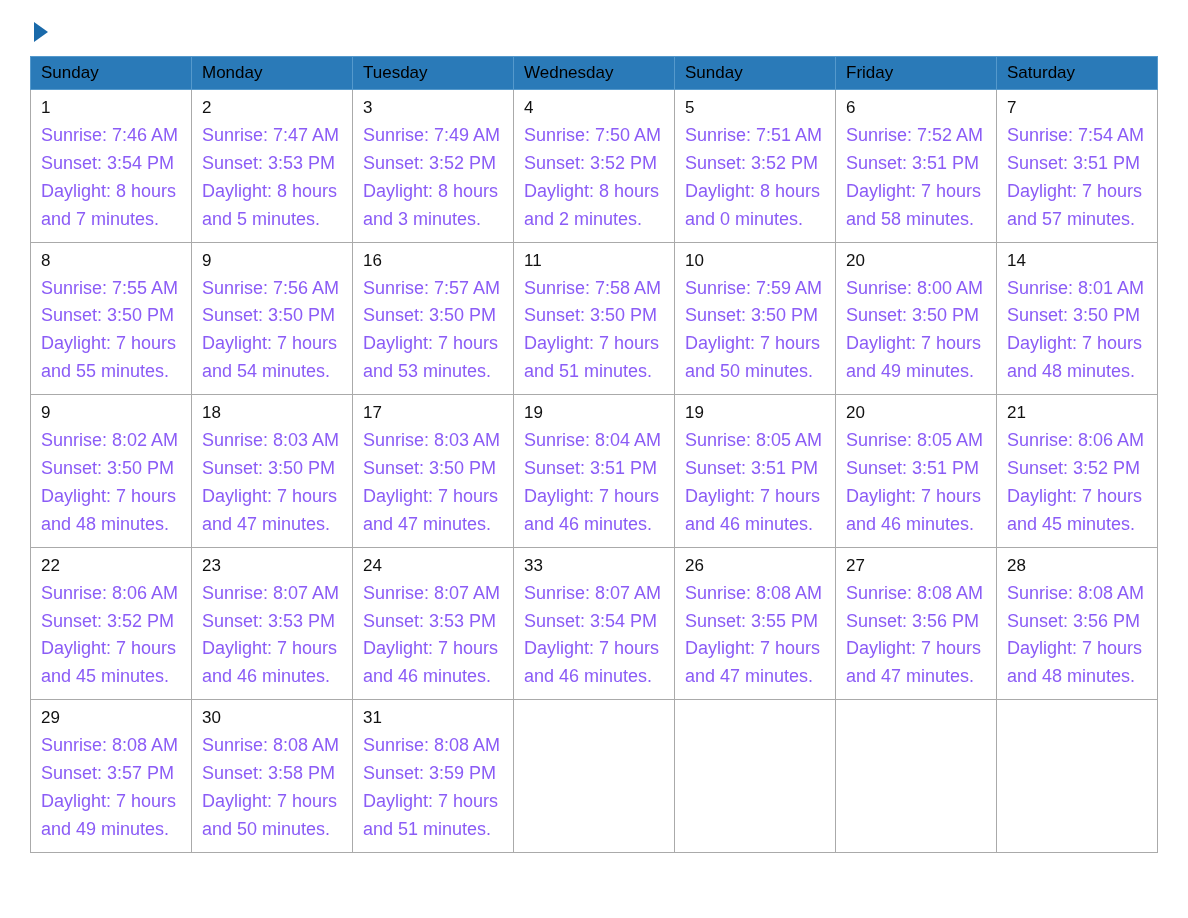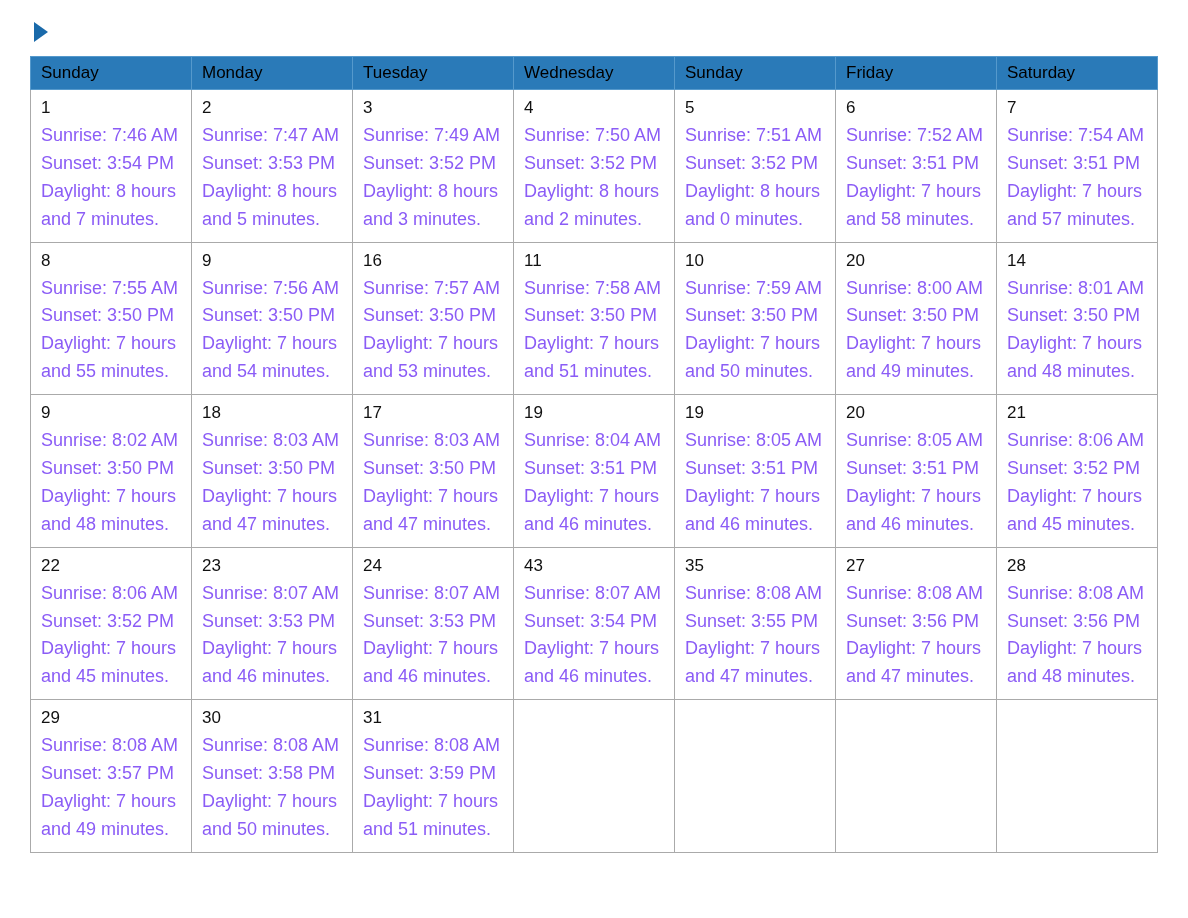--- a/index.html
+++ b/index.html
@@ -234,7 +234,7 @@
           <div class="day-info">Sunrise: 8:07 AM<br>Sunset: 3:53 PM<br>Daylight: 7 hours and 46 minutes.</div>
         </td>
         <td>
-          <div class="day-number">43</div>
+          <div class="day-number">33</div>
           <div class="day-info">Sunrise: 8:07 AM<br>Sunset: 3:54 PM<br>Daylight: 7 hours and 46 minutes.</div>
         </td>
         <td>

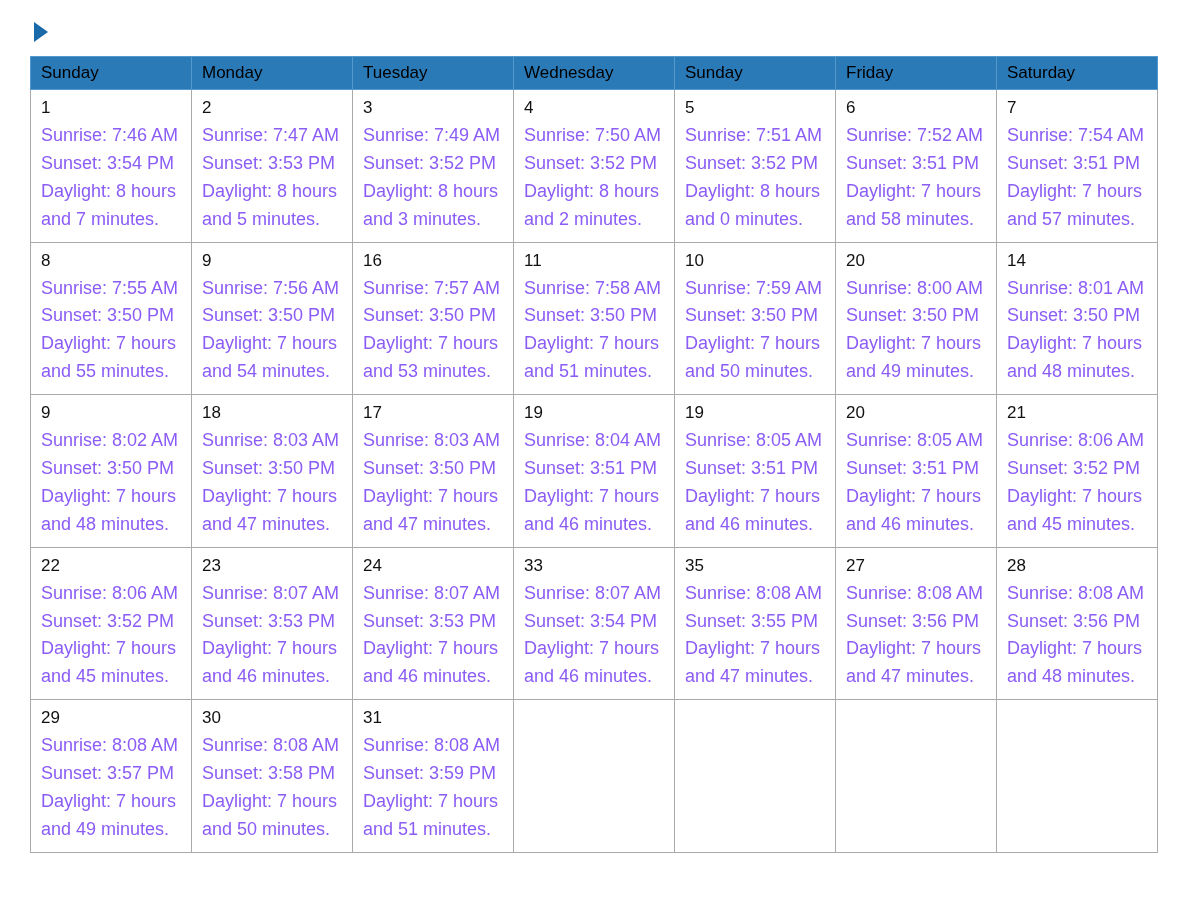--- a/index.html
+++ b/index.html
@@ -238,7 +238,7 @@
           <div class="day-info">Sunrise: 8:07 AM<br>Sunset: 3:54 PM<br>Daylight: 7 hours and 46 minutes.</div>
         </td>
         <td>
-          <div class="day-number">35</div>
+          <div class="day-number">26</div>
           <div class="day-info">Sunrise: 8:08 AM<br>Sunset: 3:55 PM<br>Daylight: 7 hours and 47 minutes.</div>
         </td>
         <td>

